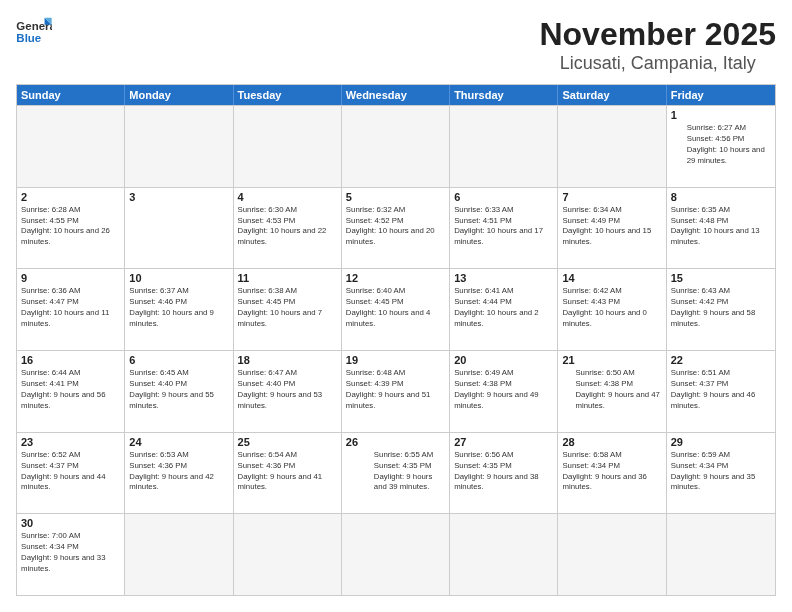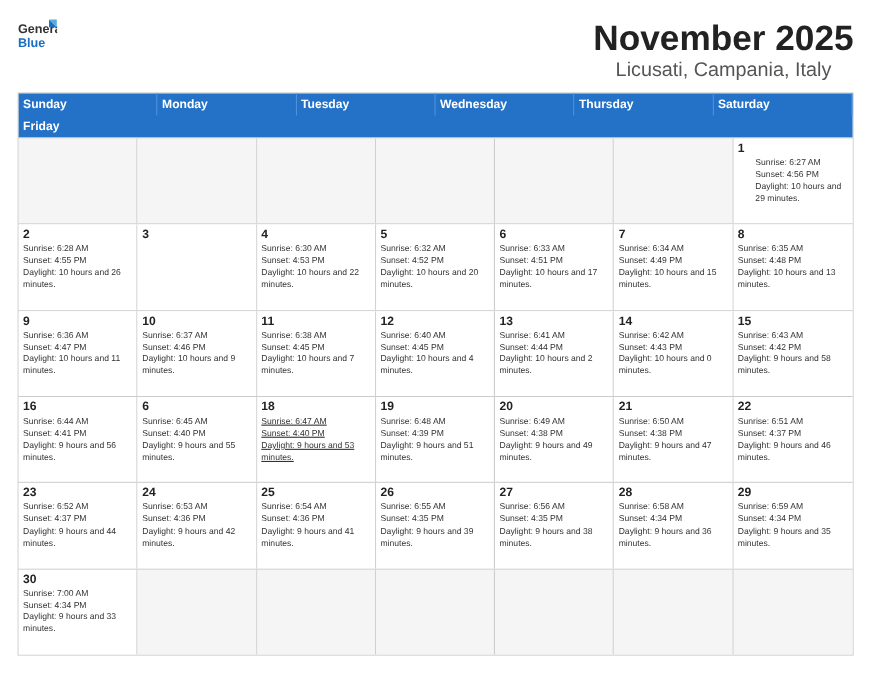--- a/index.html
+++ b/index.html
@@ -52,7 +52,7 @@
     }
     .cal-header {
       display: grid;
-      grid-template-columns: repeat(6, 1fr);
+      grid-template-columns: repeat(7, 1fr);
       background: #2471c8;
     }
     .cal-header-cell {

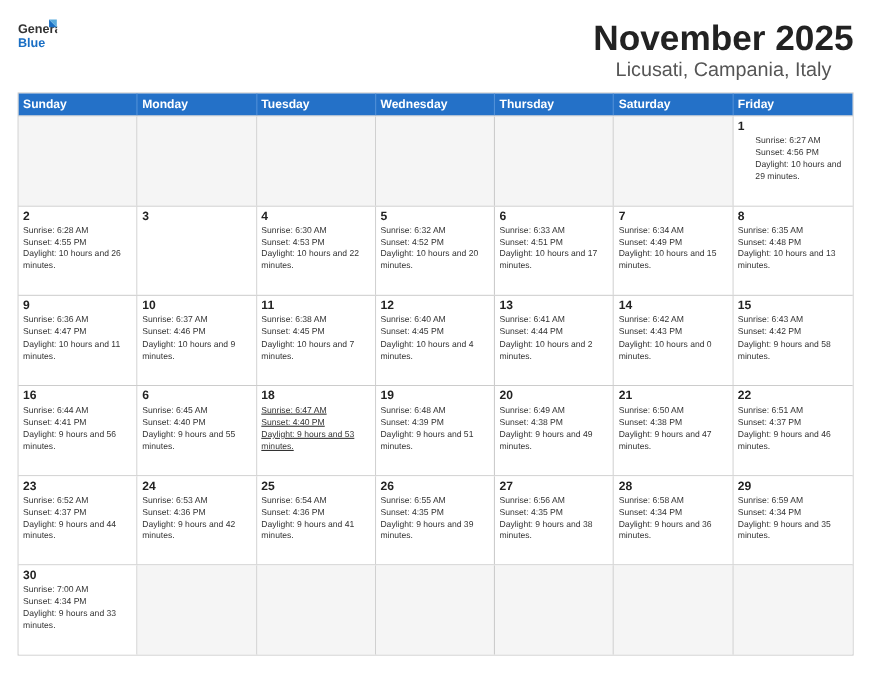--- a/index.html
+++ b/index.html
@@ -243,7 +243,7 @@
           </div>
           <div class="cal-cell">
             <div class="day-num">18</div>
-            <div class="day-info" style="white-space: pre-line; text-decoration: underline;">Sunrise: 6:47 AM
+            <div class="day-info" style="white-space: pre-line;">Sunrise: 6:47 AM
 Sunset: 4:40 PM
 Daylight: 9 hours and 53 minutes.</div>
           </div>

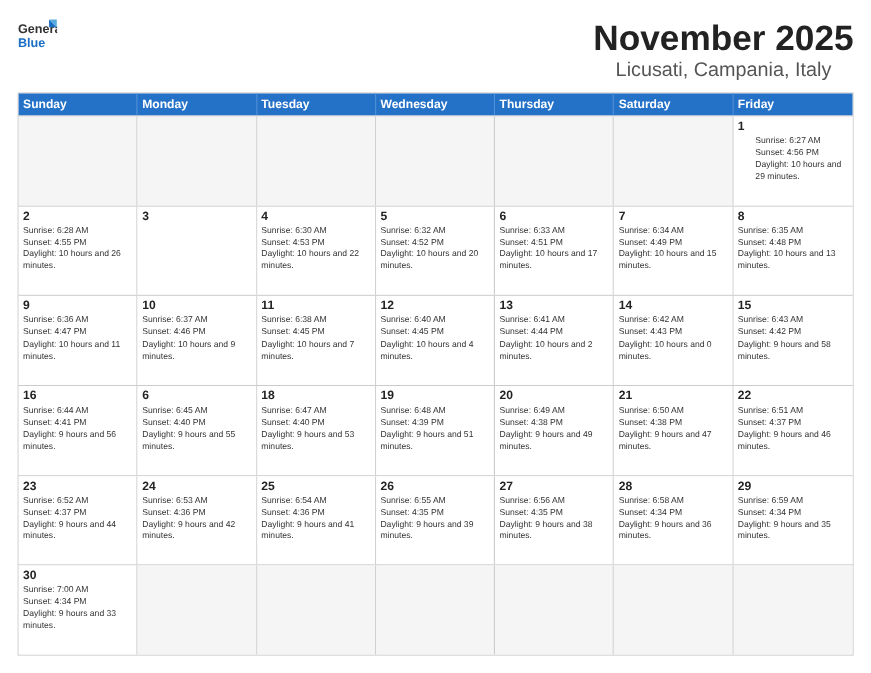--- a/index.html
+++ b/index.html
@@ -261,7 +261,7 @@
           </div>
           <div class="cal-cell">
             <div class="day-num">21</div>
-            <div class="day-info" style="white-space: pre-line;">Sunrise: 6:50 AM
+            <div class="day-info" style="white-space: pre-line; margin-left: 13px;">Sunrise: 6:50 AM
 Sunset: 4:38 PM
 Daylight: 9 hours and 47 minutes.</div>
           </div>

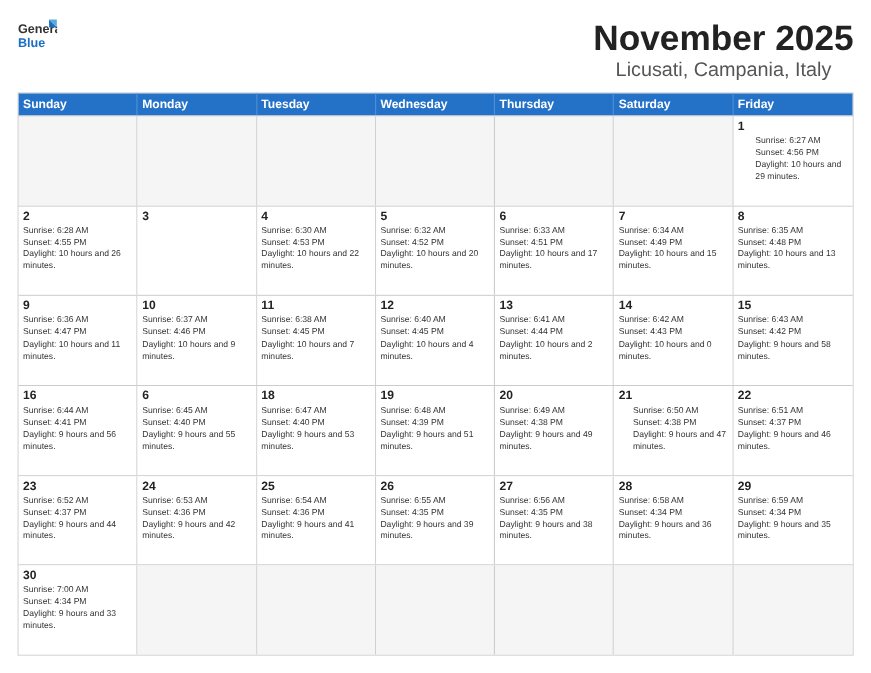--- a/index.html
+++ b/index.html
@@ -293,7 +293,7 @@
           </div>
           <div class="cal-cell">
             <div class="day-num">26</div>
-            <div class="day-info" style="white-space: pre-line;">Sunrise: 6:55 AM
+            <div class="day-info" style="white-space: pre-line; margin-left: 28px;">Sunrise: 6:55 AM
 Sunset: 4:35 PM
 Daylight: 9 hours and 39 minutes.</div>
           </div>

